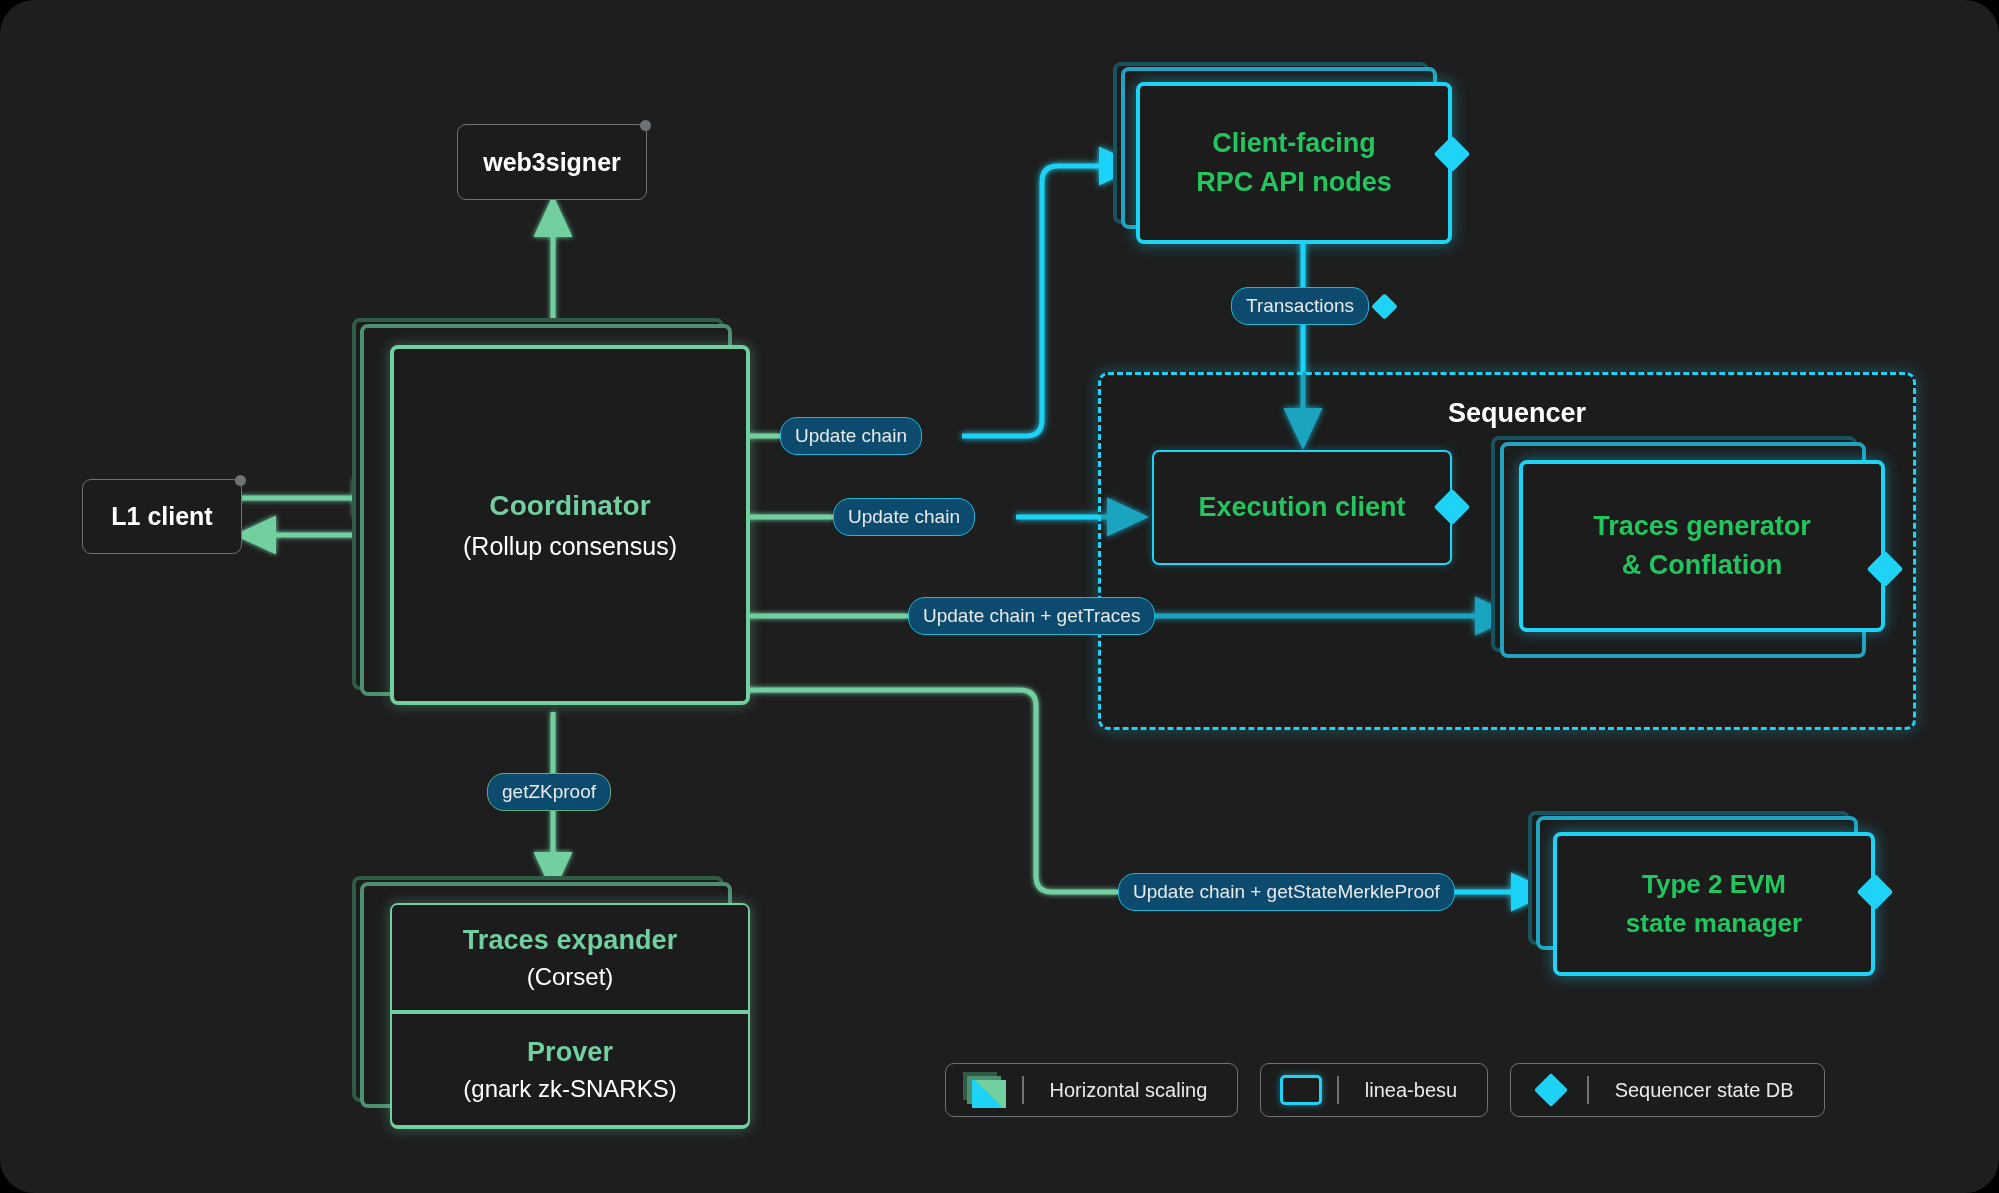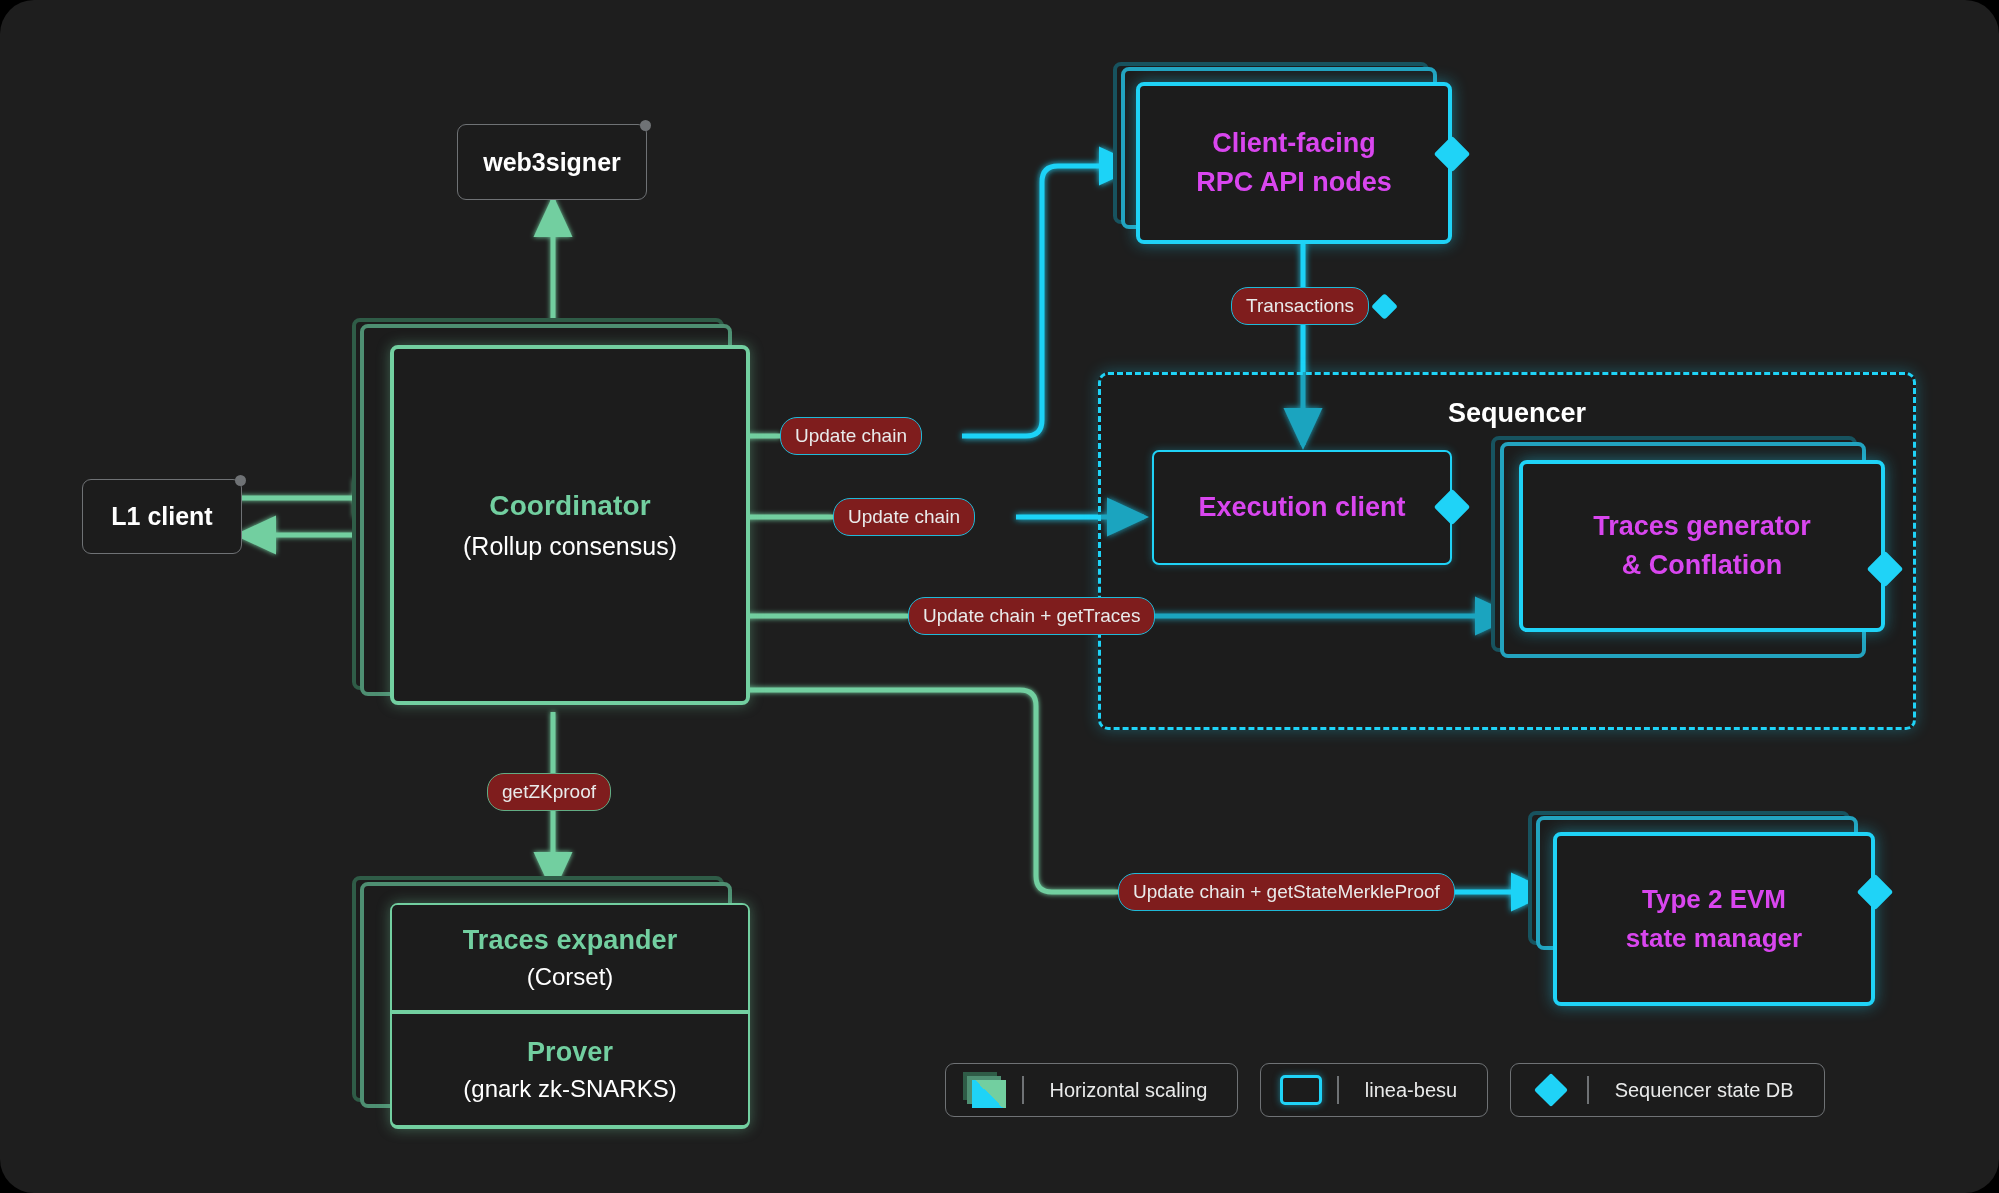--- a/index.html
+++ b/index.html
@@ -45,7 +45,7 @@
         background:#1c1c1c;box-sizing:border-box;
         box-shadow:0 0 8px rgba(31,211,247,.30);}
 
-  .cytxt{color:#d946ef;font-weight:bold;}
+  .cytxt{color:#22c55e;font-weight:bold;}
   .gntxt{color:#72cfa0;font-weight:bold;}
 
   

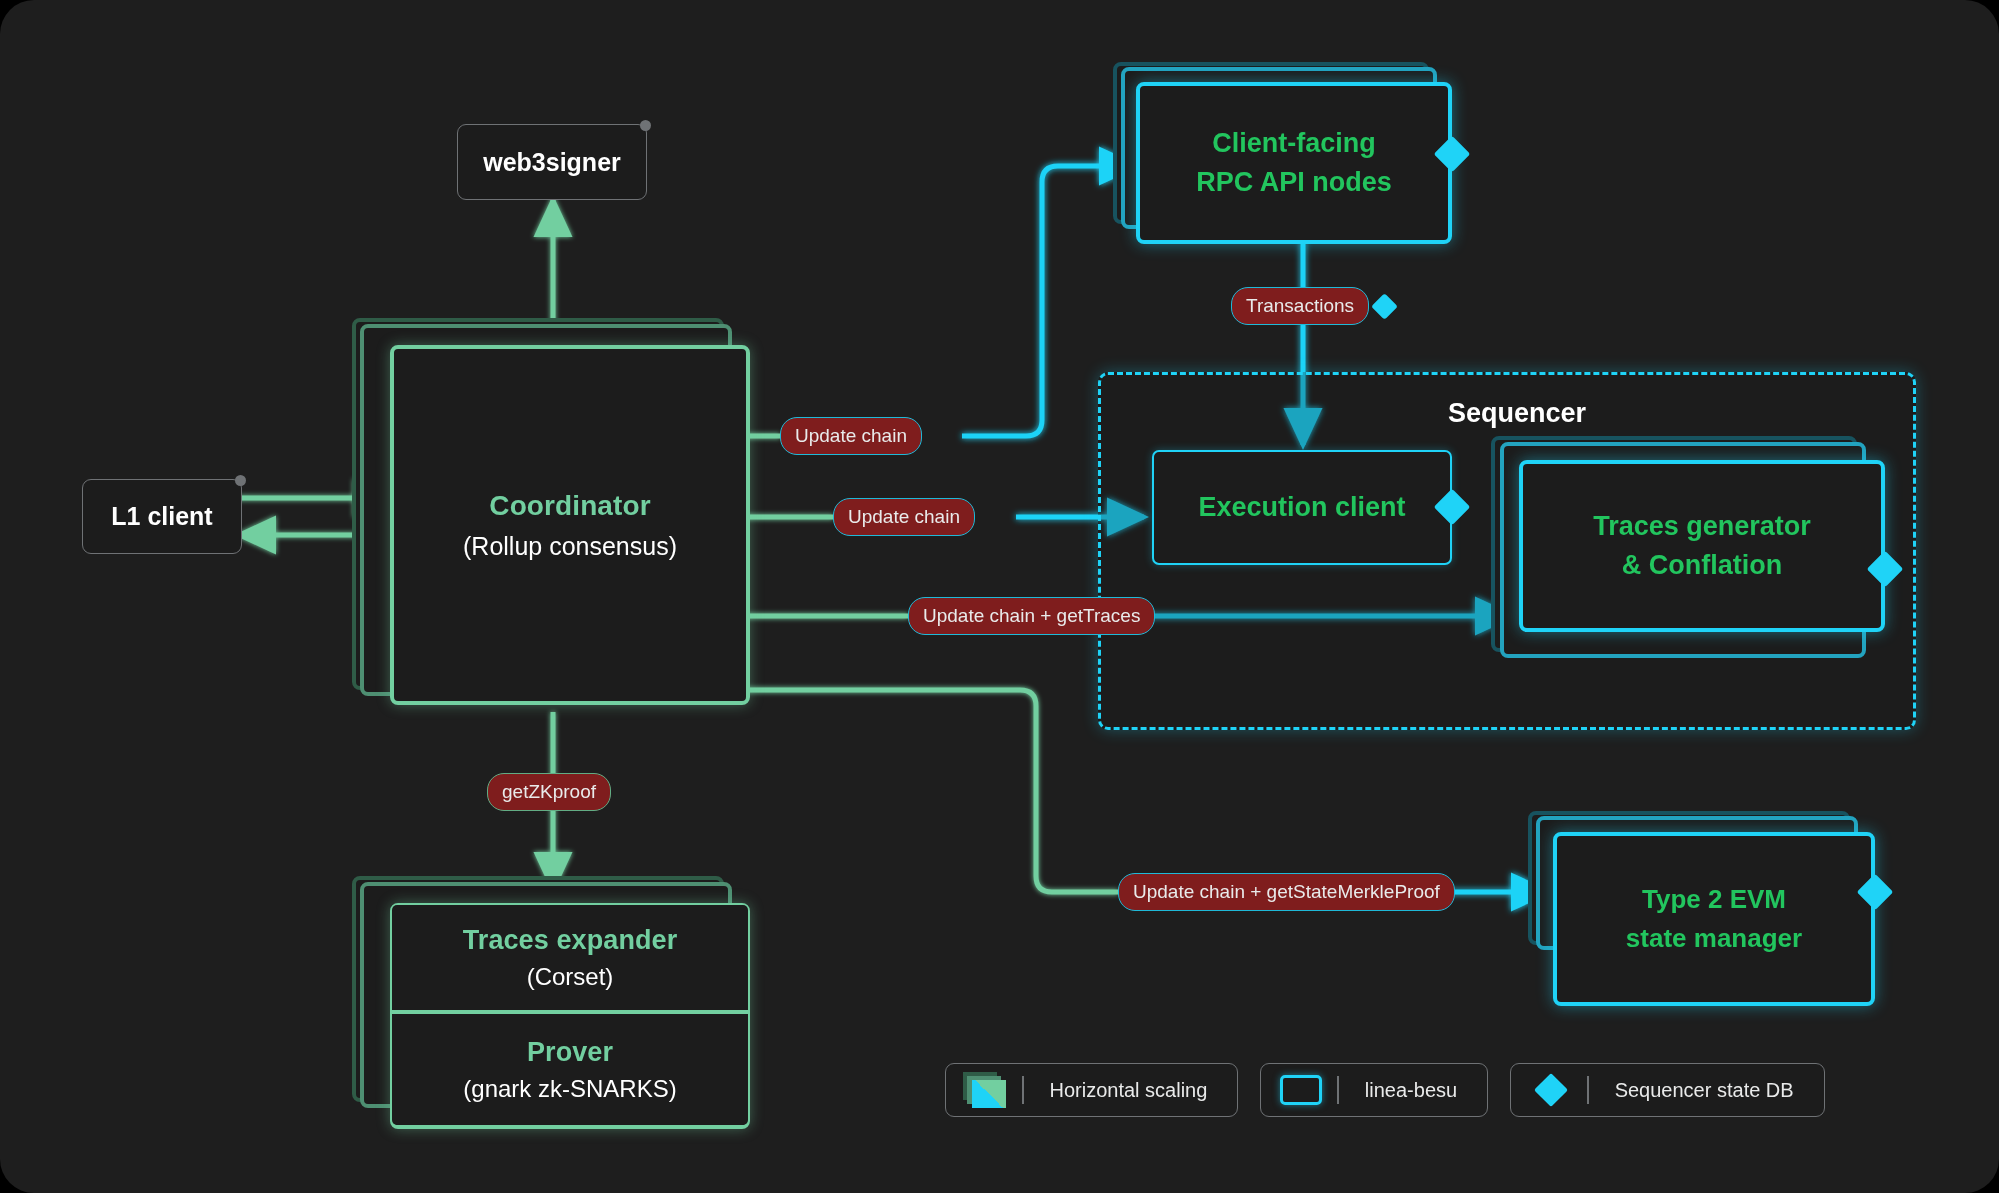--- a/index.html
+++ b/index.html
@@ -56,7 +56,7 @@
 
   
   .pill{position:absolute;box-sizing:border-box;display:flex;align-items:center;
-        justify-content:center;background:#7f1d1d;border-radius:17px;
+        justify-content:center;background:#0c4a6e;border-radius:17px;
         color:#e9eaea;font-size:19px;white-space:nowrap;padding:8px 14px;height:38px;}
   .pill.cy{border:1.5px solid #1fb9d8;}
   .pill.gn{border:1.5px solid #62ac84;}

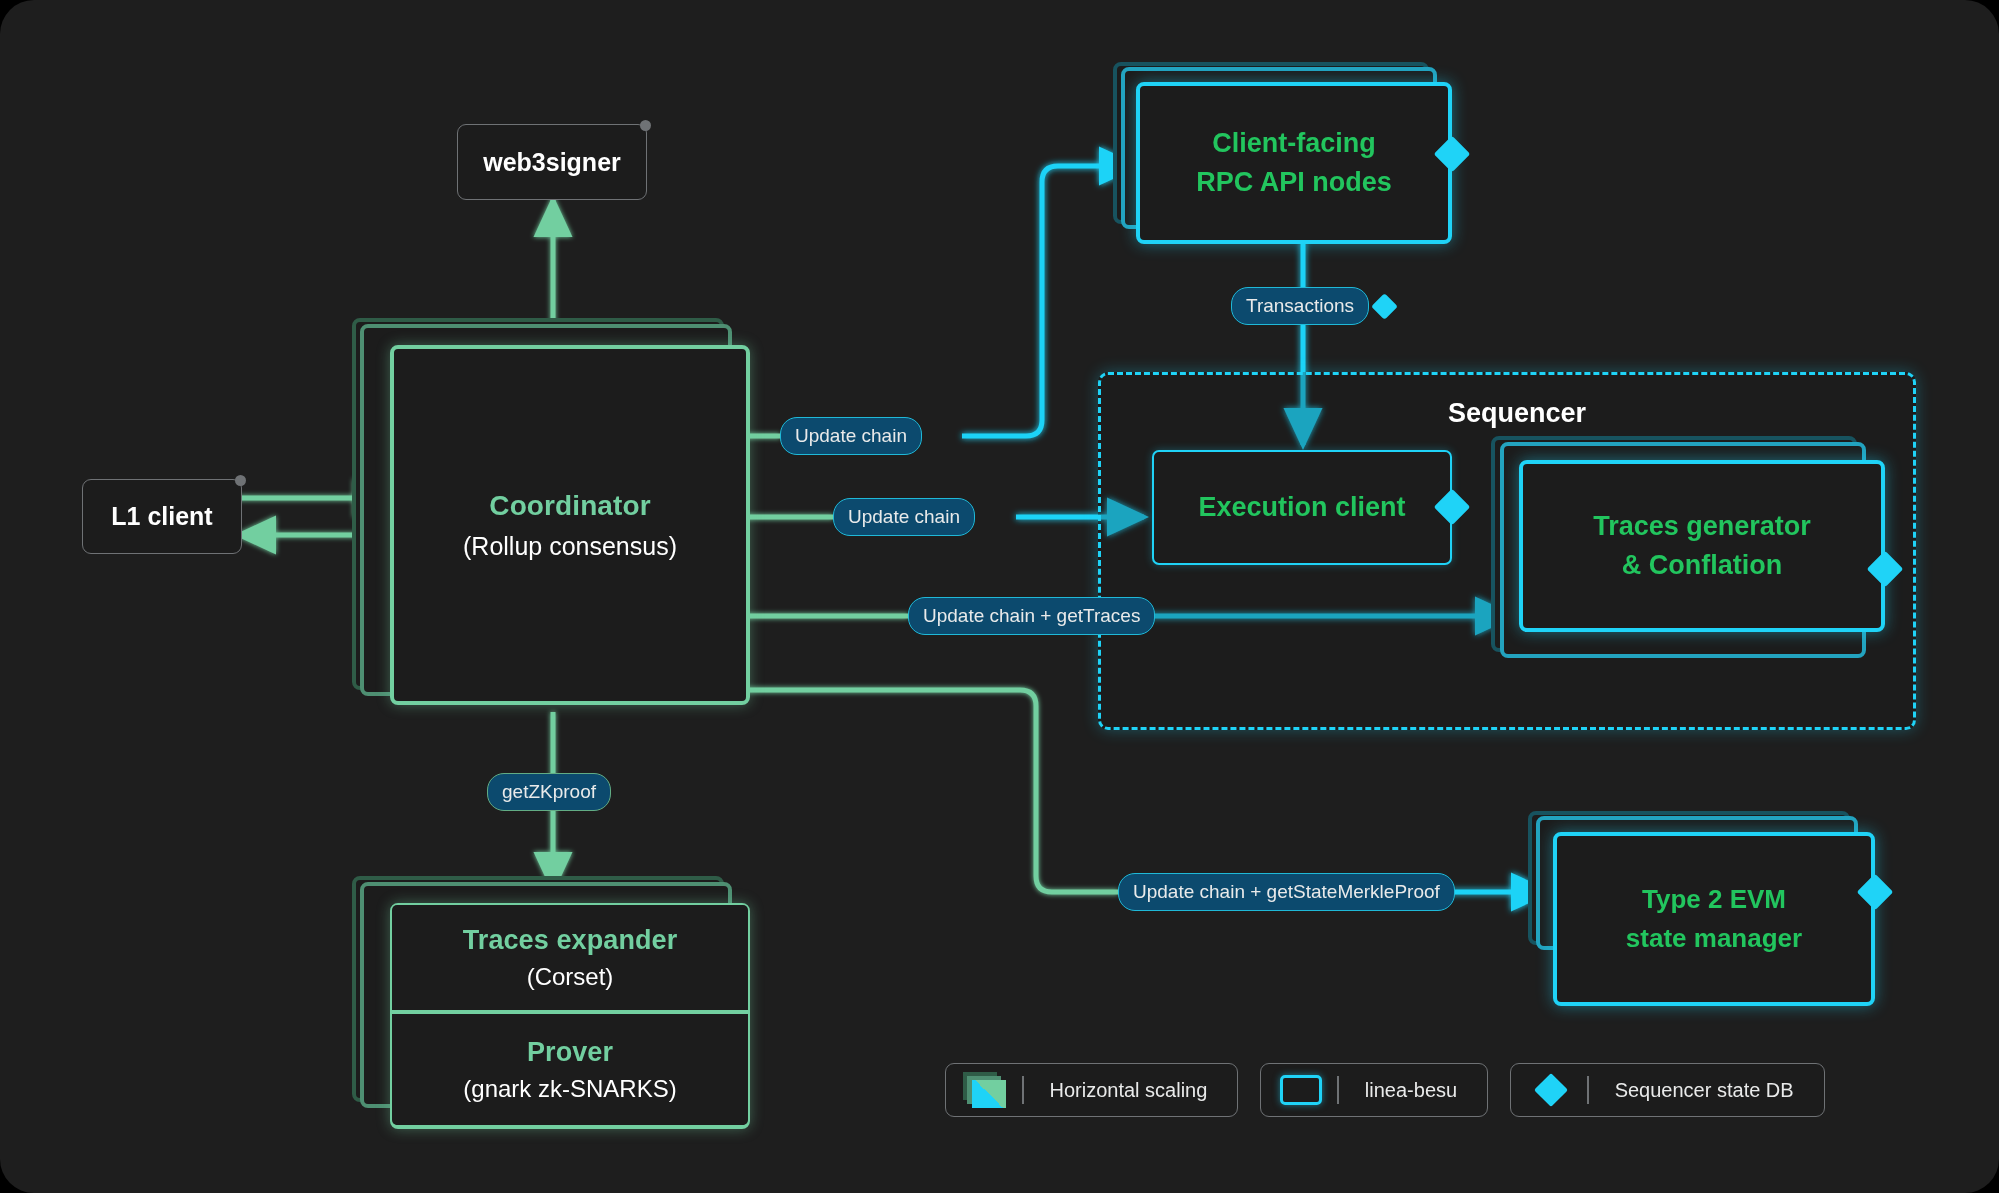--- a/index.html
+++ b/index.html
@@ -213,7 +213,7 @@
   <div class="cy-stack" style="left:1545px;top:822px;width:340px;height:142px;">
     <div class="lay l3" style="left:-17px;top:-11px;width:322px;height:134px;"></div>
     <div class="lay l2" style="left:-9px;top:-6px;width:322px;height:134px;"></div>
-    <div class="lay l1 node" style="left:8px;top:10px;width:322px;height:174px;">
+    <div class="lay l1 node" style="left:8px;top:10px;width:322px;height:144px;">
       <div class="cytxt" style="font-size:26px;">Type 2 EVM</div>
       <div class="cytxt" style="font-size:26px;margin-top:8px;">state manager</div>
     </div>

